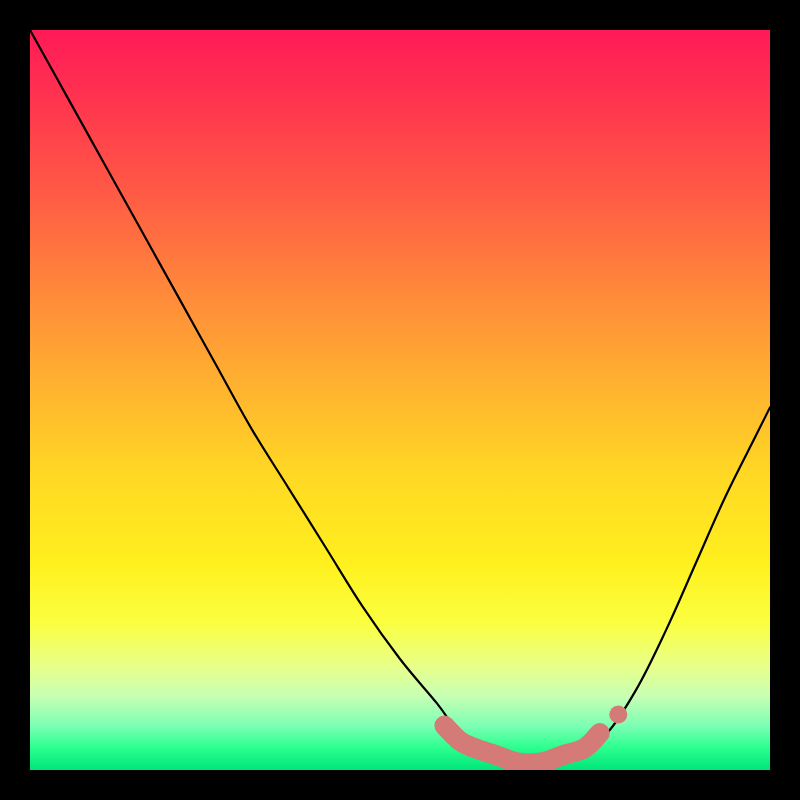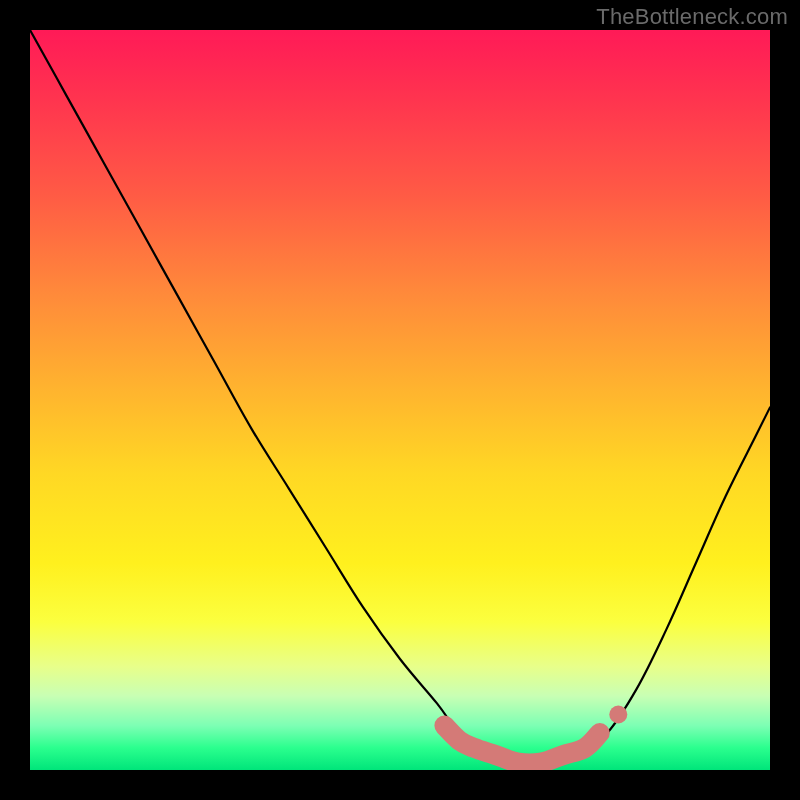--- a/index.html
+++ b/index.html
@@ -68,7 +68,6 @@
 
 <div class="frame">
 
-  <div class="attribution">TheBottleneck.com</div>
 
   <div class="plot-area">
     <div class="gradient"></div>

